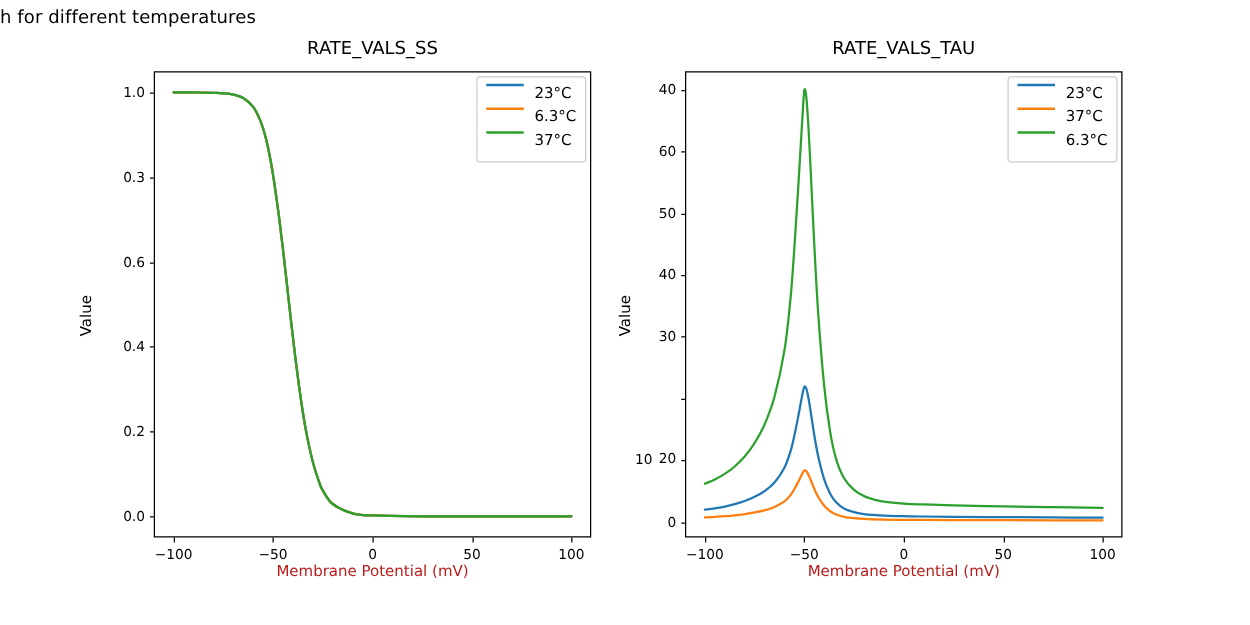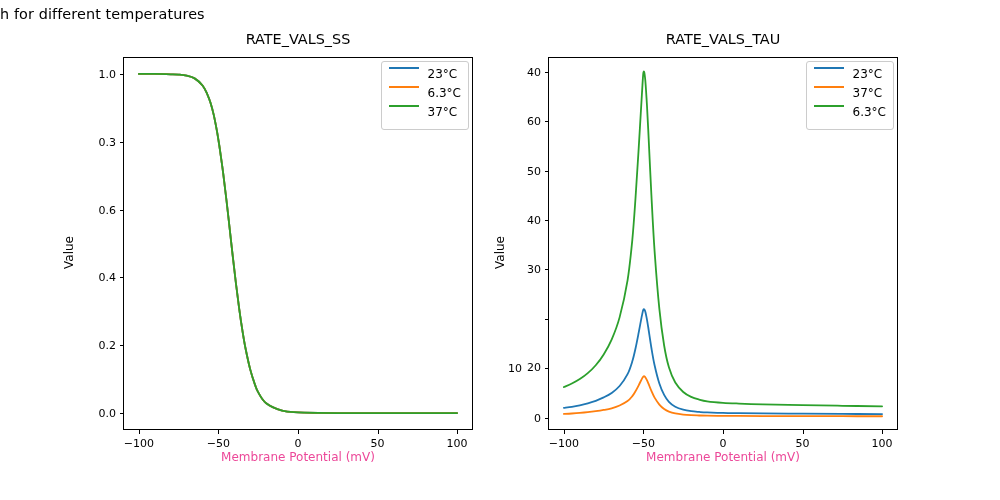--- a/index.html
+++ b/index.html
@@ -44,7 +44,7 @@
     width: 100%;
     text-align: center;
     font-size: 12px;
-    color: #ec4899;
+    color: #b91c1c;
   }
   .ylabel {
     position: absolute;

